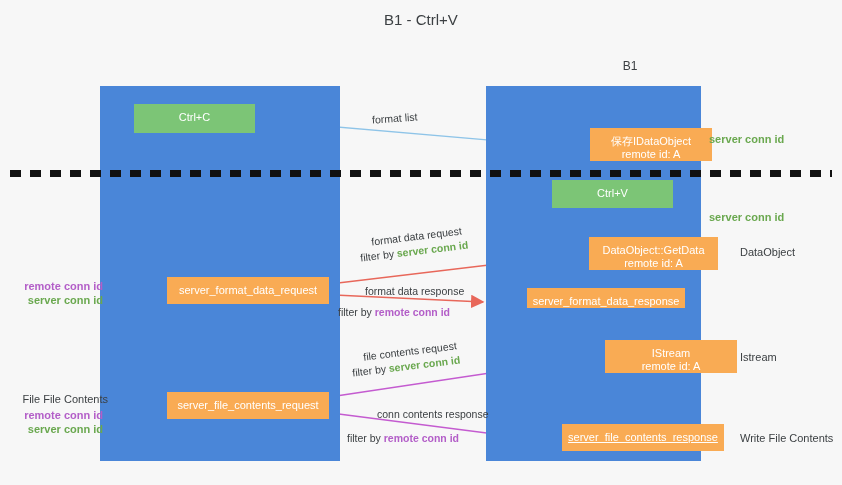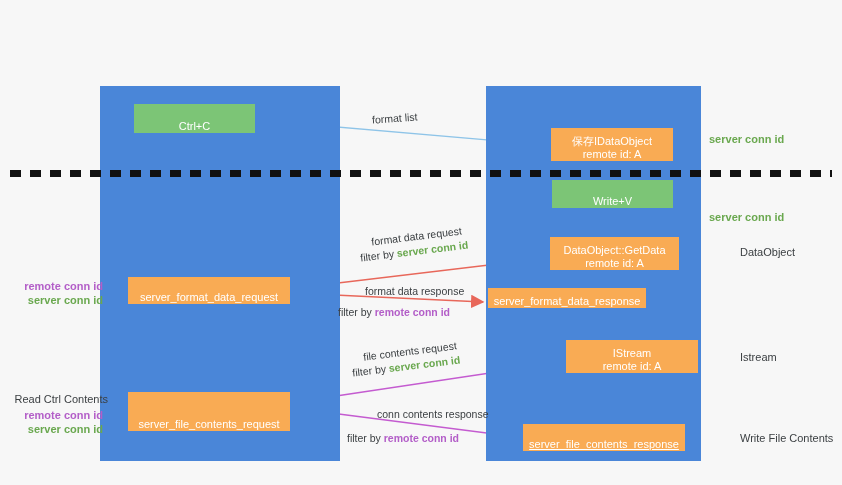--- a/index.html
+++ b/index.html
@@ -165,6 +165,7 @@
 </svg>
 
 <div class="abs" id="title-block">
+  <div>B1 - Ctrl+V</div>
 </div>
 
 <div class="abs col-header" id="hdr-a1">

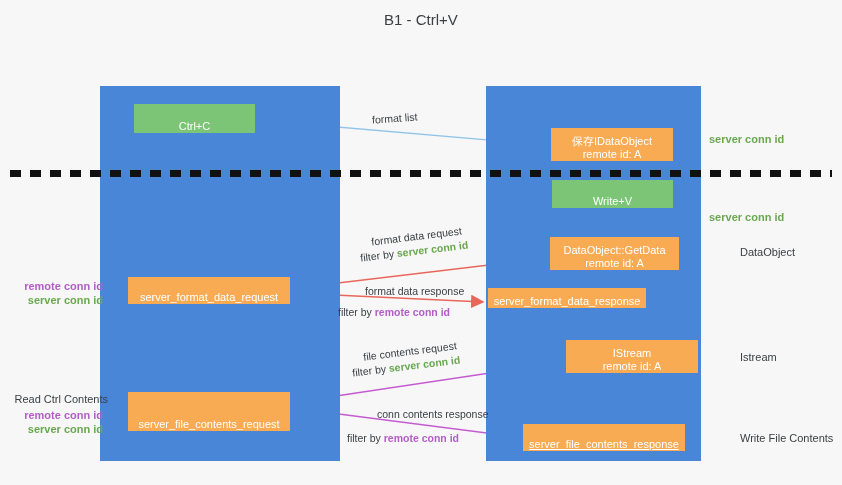--- a/index.html
+++ b/index.html
@@ -171,6 +171,7 @@
 <div class="abs col-header" id="hdr-a1">
 </div>
 <div class="abs col-header" id="hdr-b1">
+  <div>B1</div>
 </div>
 
 <div class="abs node green" id="n-ctrlc">

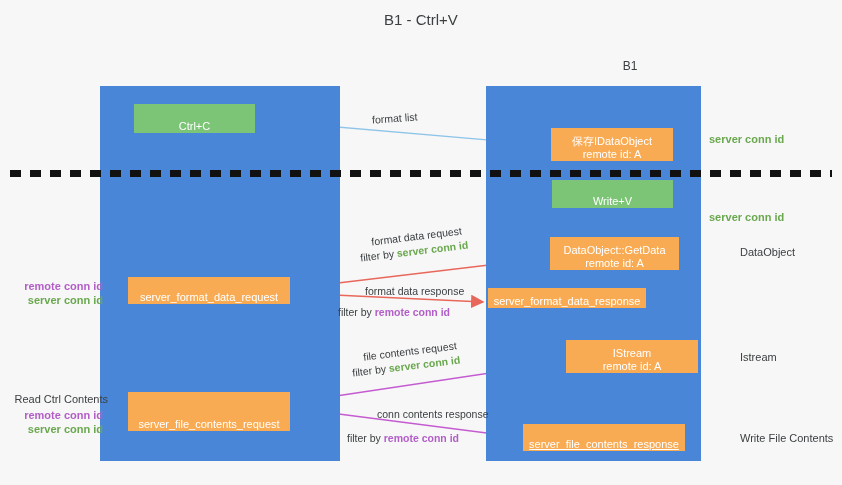--- a/index.html
+++ b/index.html
@@ -55,12 +55,12 @@
     display: flex;
     flex-direction: column;
     align-items: center;
-    justify-content: flex-end;
+    justify-content: flex-start;
     color: #ffffff;
     font-size: 11px;
     line-height: 13px;
     text-align: center;
-    padding: 0 4px;
+    padding: 7px 4px;
   }
   .node.green { background: #7cc576; }
   .node.orange { background: #f9ab54; }

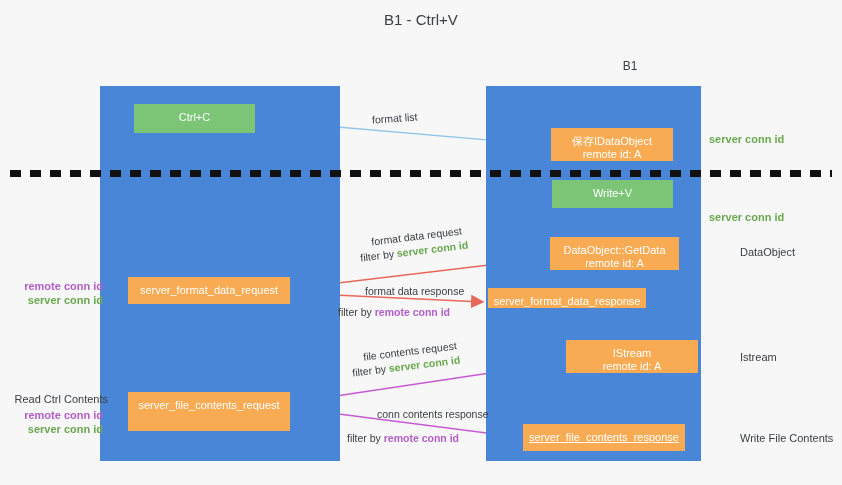--- a/index.html
+++ b/index.html
@@ -63,7 +63,7 @@
     padding: 7px 4px;
   }
   .node.green { background: #7cc576; }
-  .node.orange { background: #f9ab54; }
+  .node.orange { background: #f9ab54; margin-left: 39px; }
 
   #n-ctrlc  { left: 134px; top: 104px; width: 121px; height: 29px; }
   #n-save   { left: 551px; top: 128px; width: 122px; height: 33px; }

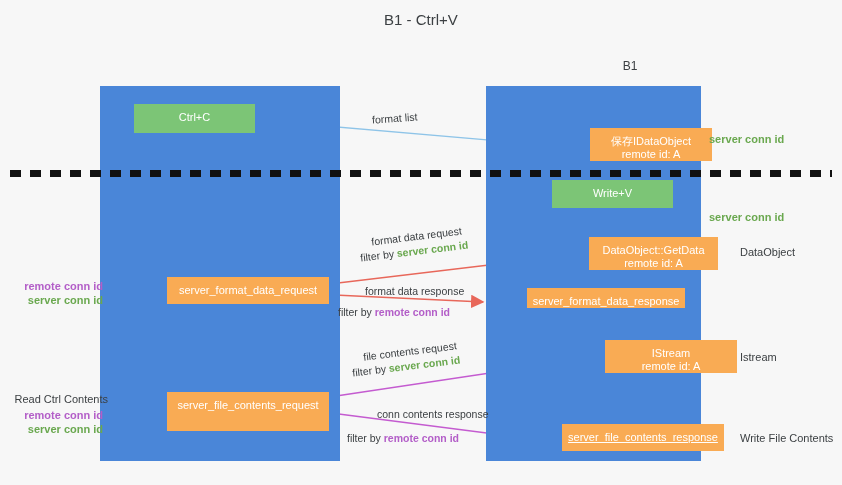--- a/index.html
+++ b/index.html
@@ -184,7 +184,7 @@
 </div>
 
 <div class="abs node green" id="n-ctrlv">
-  <span>Write+V</span>
+  <span>Ctrl+V</span>
 </div>
 
 <div class="abs node orange" id="n-getdata">

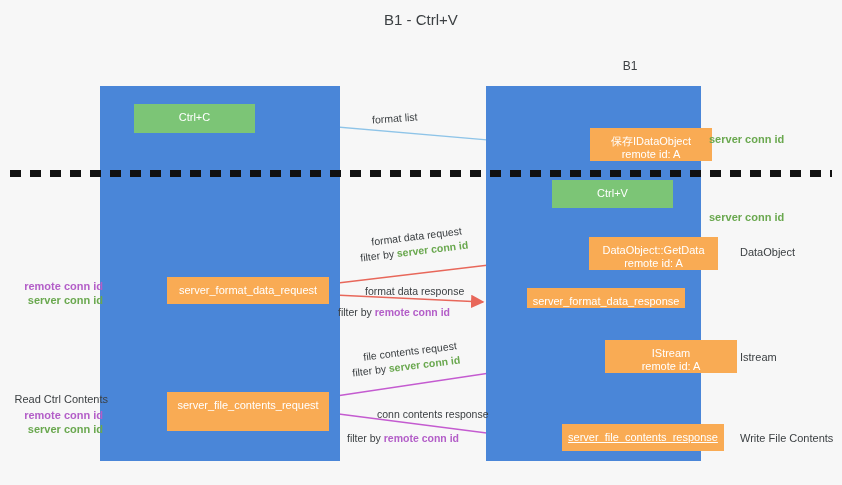--- a/index.html
+++ b/index.html
@@ -246,7 +246,7 @@
   <div class="green-txt">server conn id</div>
 </div>
 
-<div class="abs side-label" id="lbl-read-file">Read Ctrl Contents</div>
+<div class="abs side-label" id="lbl-read-file">File File Contents</div>
 
 <div class="abs side-label" id="lbl-left-conn-2">
   <div class="purple-txt">remote conn id</div>

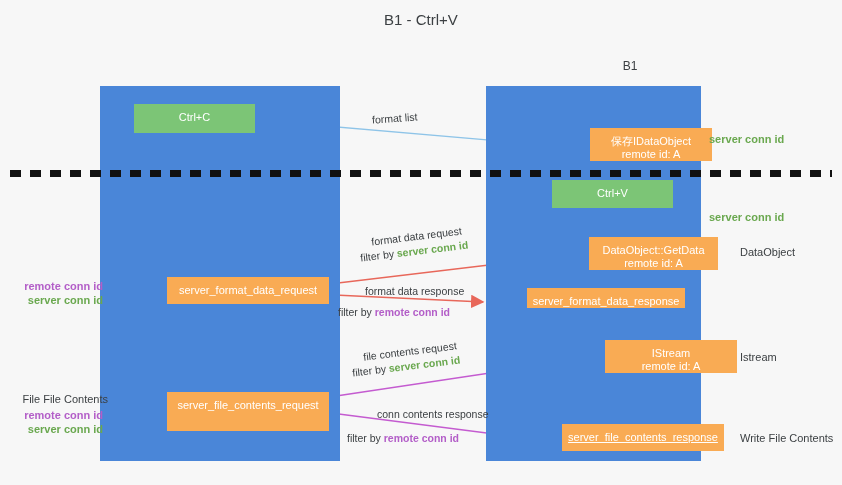--- a/index.html
+++ b/index.html
@@ -72,7 +72,7 @@
   #n-sfdreq { left: 128px; top: 277px; width: 162px; height: 27px; }
   #n-sfdres { left: 488px; top: 288px; width: 158px; height: 20px; }
   #n-istream{ left: 566px; top: 340px; width: 132px; height: 33px; }
-  #n-sfcreq { left: 128px; top: 392px; width: 162px; height: 39px; }
+  #n-sfcreq { left: 128px; top: 392px; width: 162px; height: 27px; }
   #n-sfcres { left: 523px; top: 424px; width: 162px; height: 27px; text-decoration: underline; }
 
   

